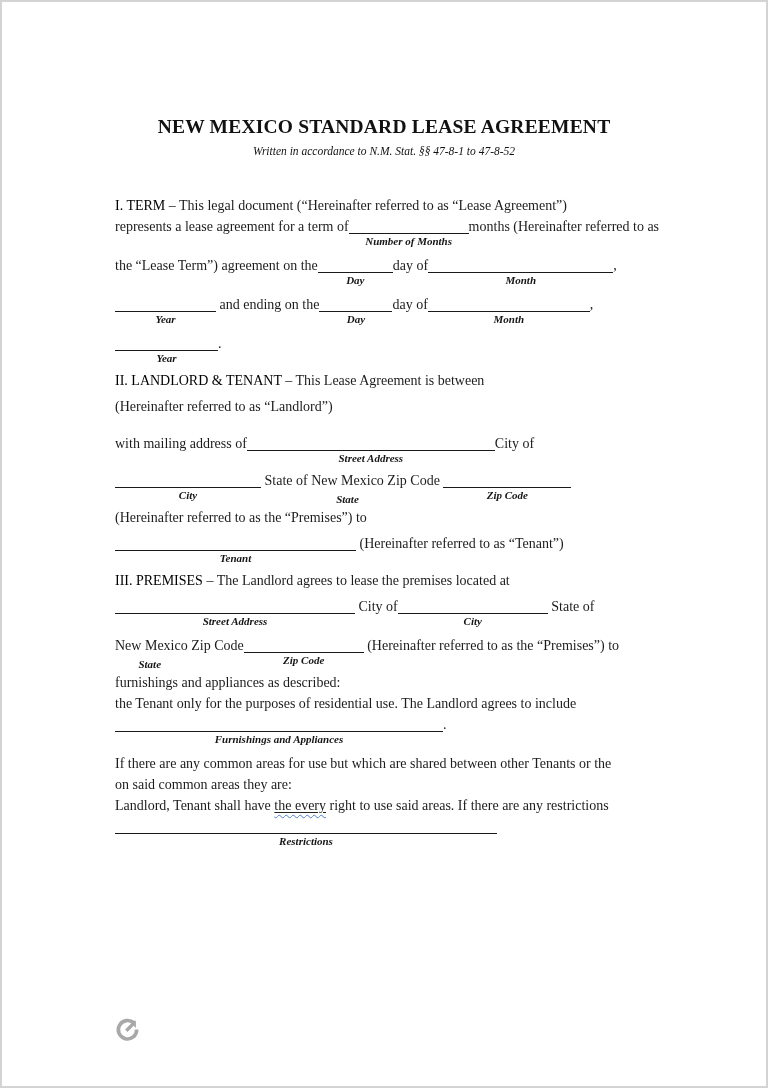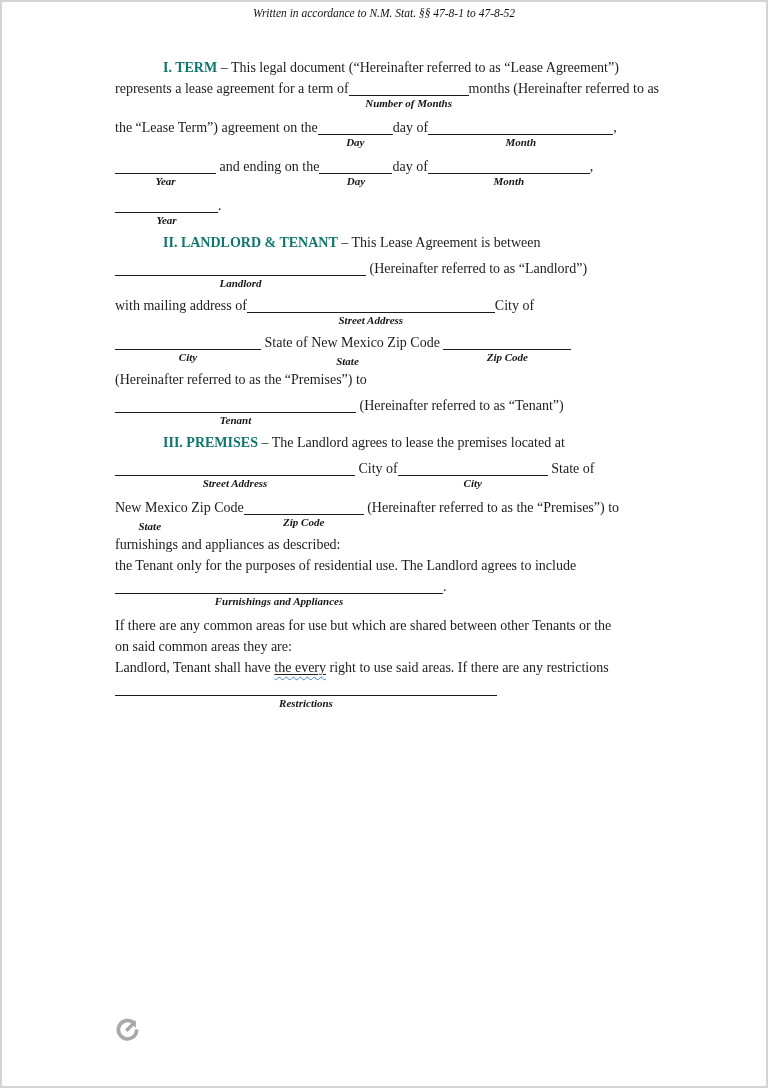--- a/index.html
+++ b/index.html
@@ -55,6 +55,7 @@
 
 <div class="page-frame">
 
+  <div class="doc-title">NEW MEXICO STANDARD LEASE AGREEMENT</div>
   <div class="doc-subtitle">Written in accordance to N.M. Stat. §§ 47-8-1 to 47-8-52</div>
 
   <div class="content">

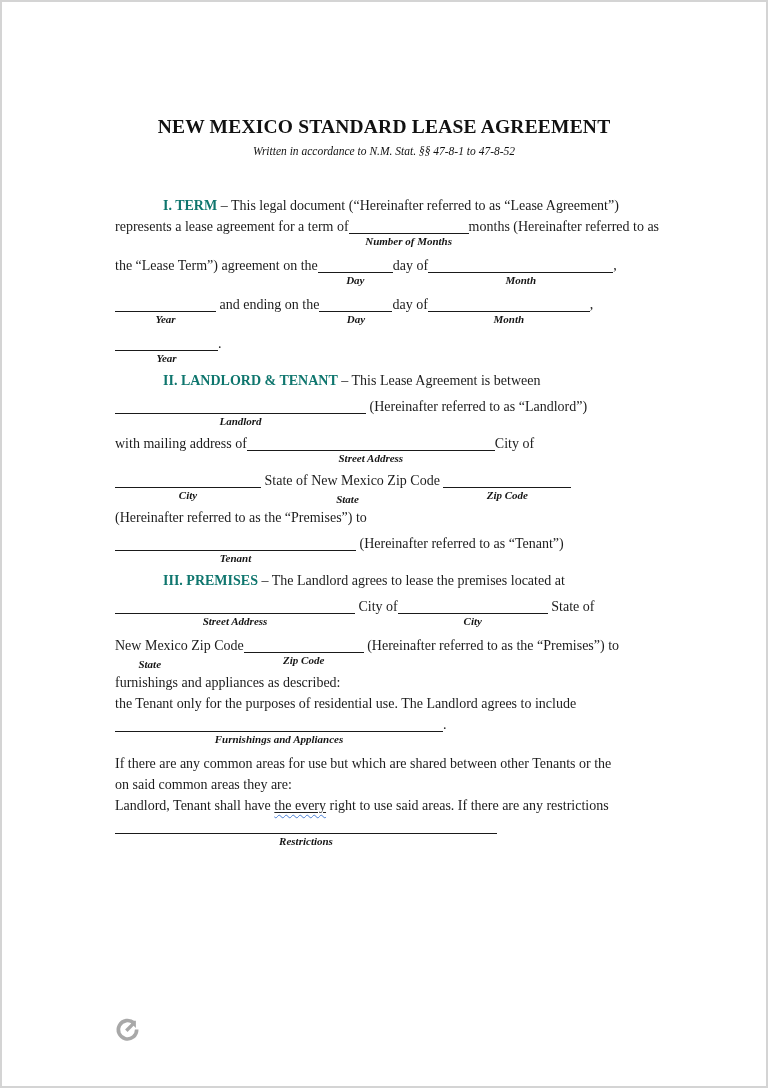--- a/index.html
+++ b/index.html
@@ -23,7 +23,7 @@
     margin-top:37px; padding-left:113px; width:560px; font-size:14px; color:#1c1c1c;
   }
   .line { line-height:21px; white-space:nowrap; position:relative; }
-  .sec-head { font-weight:bold; color:#0f766e;margin-left:48px; }
+  .sec-head { font-weight:normal; color:#000000; }
   .mb-lbl  { margin-bottom:18px; }
   .mb-lbl2 { margin-bottom:16px; }
   .mt-sm   { margin-top:5px; }

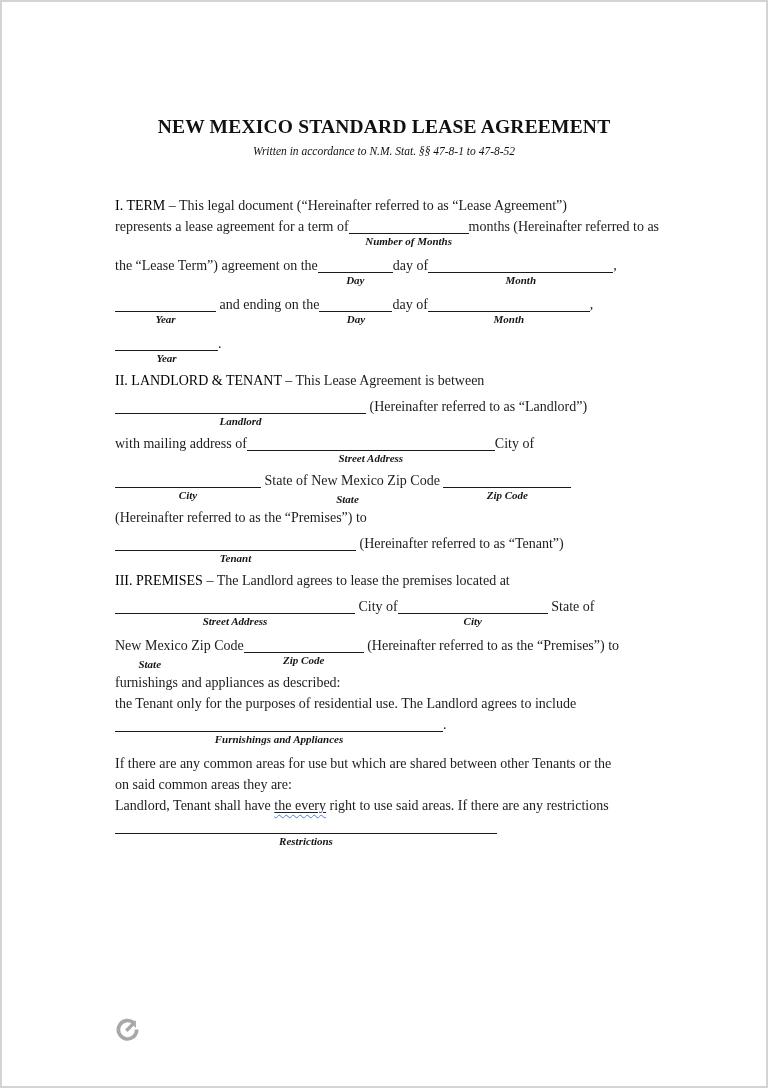--- a/index.html
+++ b/index.html
@@ -72,7 +72,7 @@
 
     <div class="line"><span class="sec-head">II. LANDLORD &amp; TENANT</span><span> – This Lease Agreement is  between</span></div>
 
-    <div class="line mt-sm mb-lbl2"><span class="blank" style="width:251px"><span class="lbl">Landlord</span></span><span> (Hereinafter referred to as “Landlord”)</span></div>
+    <div class="line mt-sm mb-lbl2"><span> (Hereinafter referred to as “Landlord”)</span></div>
 
     <div class="line mb-lbl2"><span>with mailing address of</span><span class="blank" style="width:248px"><span class="lbl">Street Address</span></span><span>City of</span></div>
 

